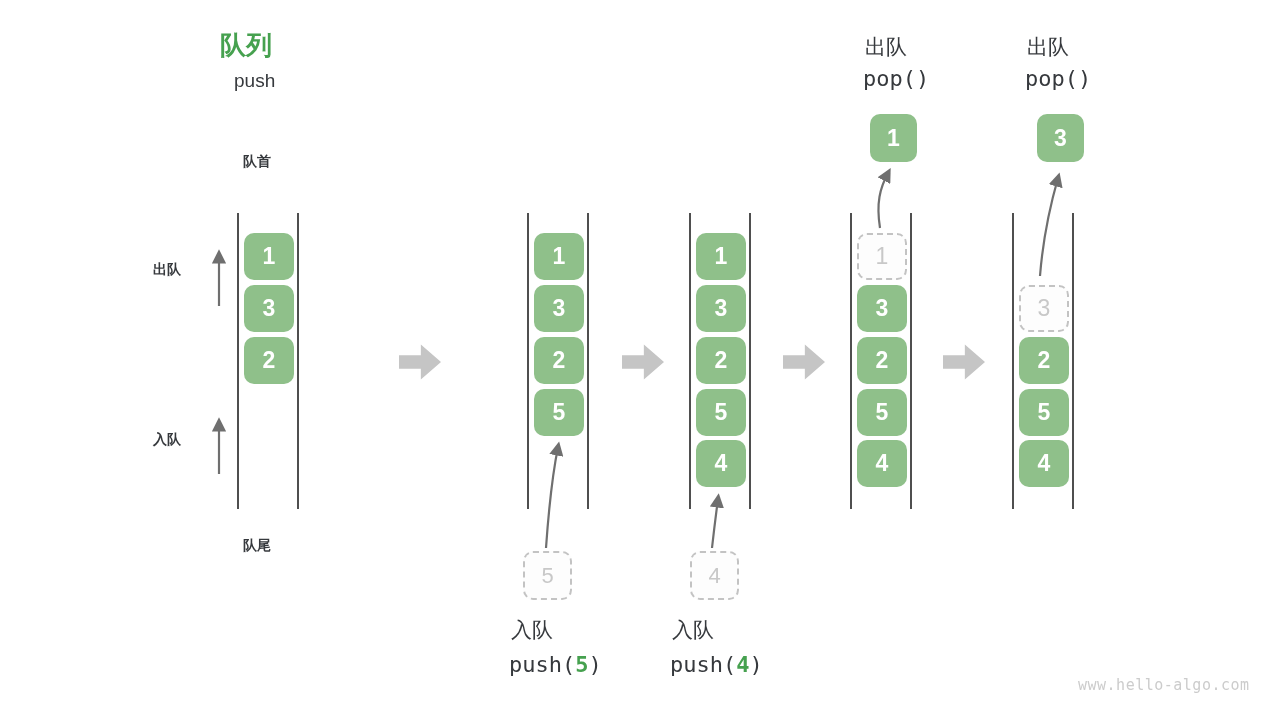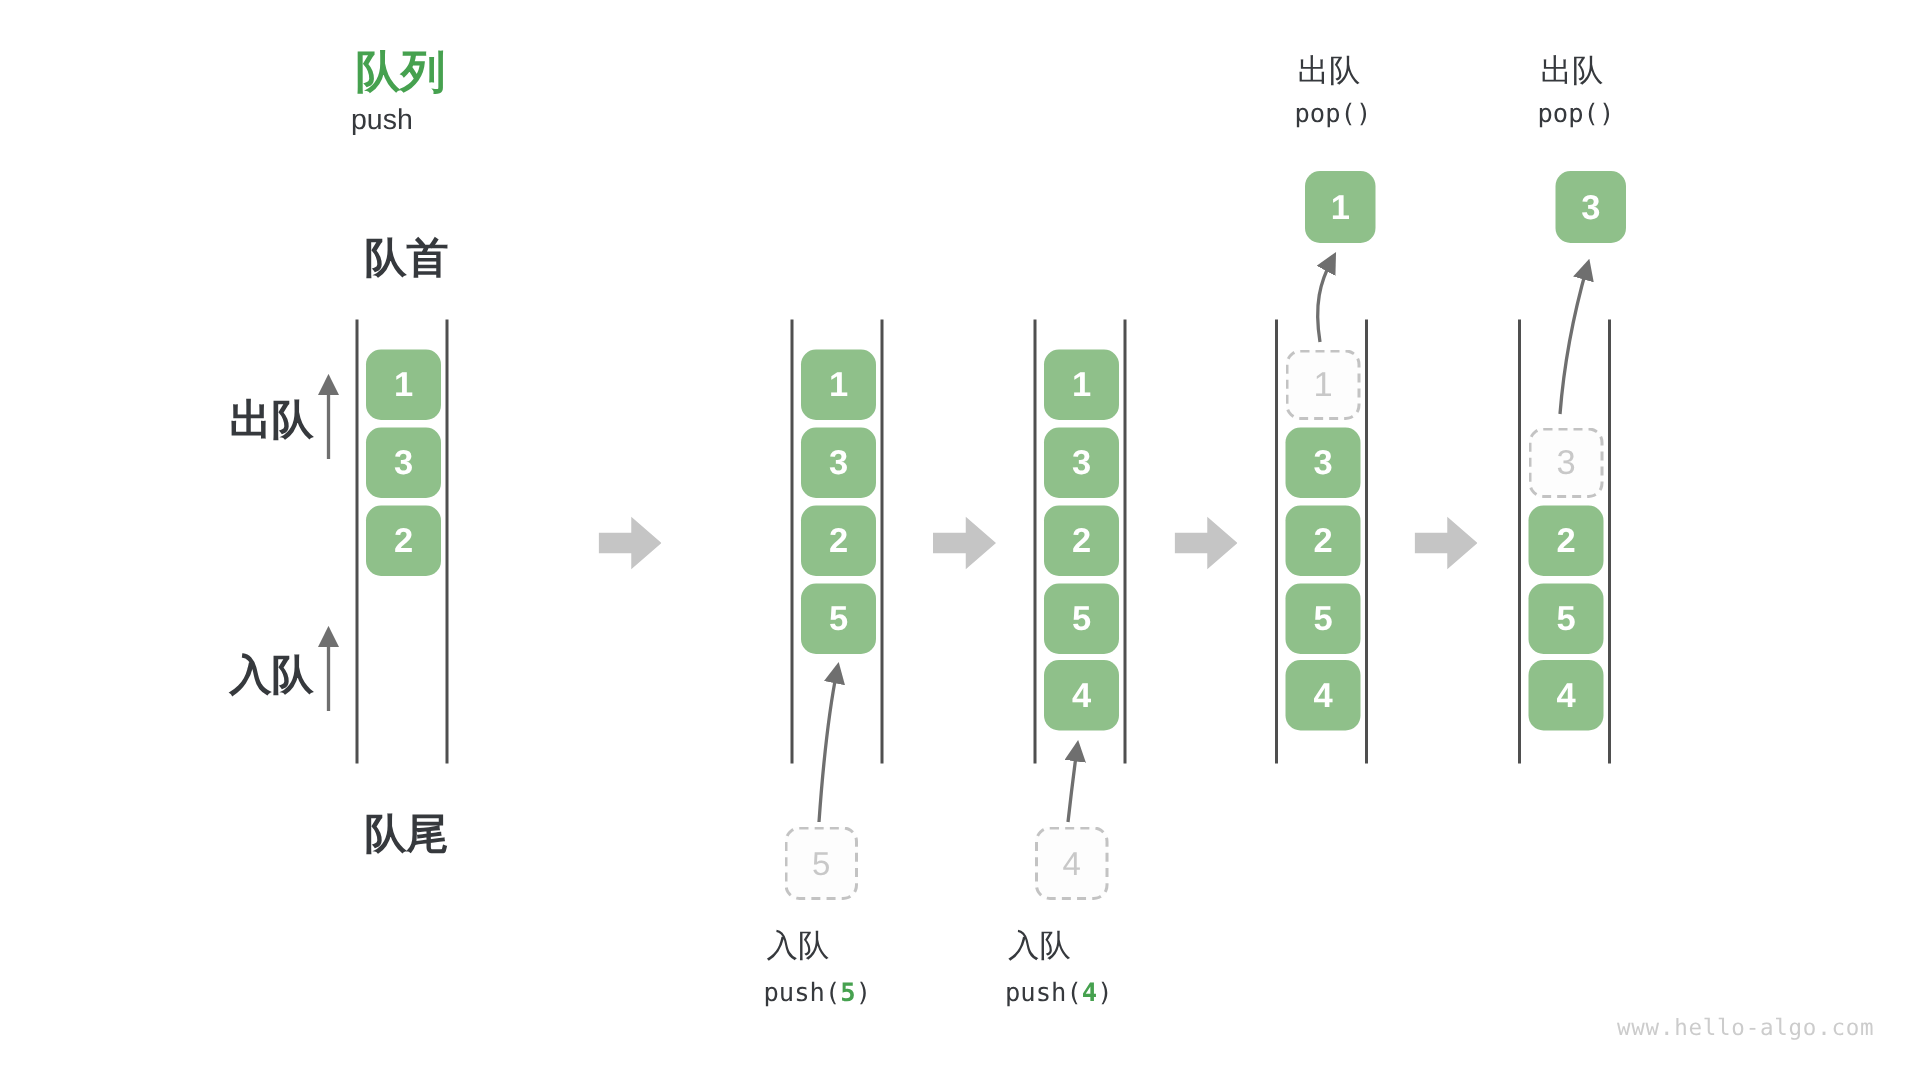--- a/index.html
+++ b/index.html
@@ -10,7 +10,7 @@
   .abs { position:absolute; }
 
   
-  .title-zh { left:237px; top:28px; font-size:30px; font-weight:700; color:var(--accent-green,#46a14f); }
+  .title-zh { left:220px; top:28px; font-size:26px; font-weight:700; color:var(--accent-green,#46a14f); }
   .title-en { left:234px; top:70px; font-size:19px; color:#36393d; }
   .lbl { font-size:28px; font-weight:700; color:#36393d; white-space:nowrap; }
   .lbl-front   { left:243px; top:153px; }

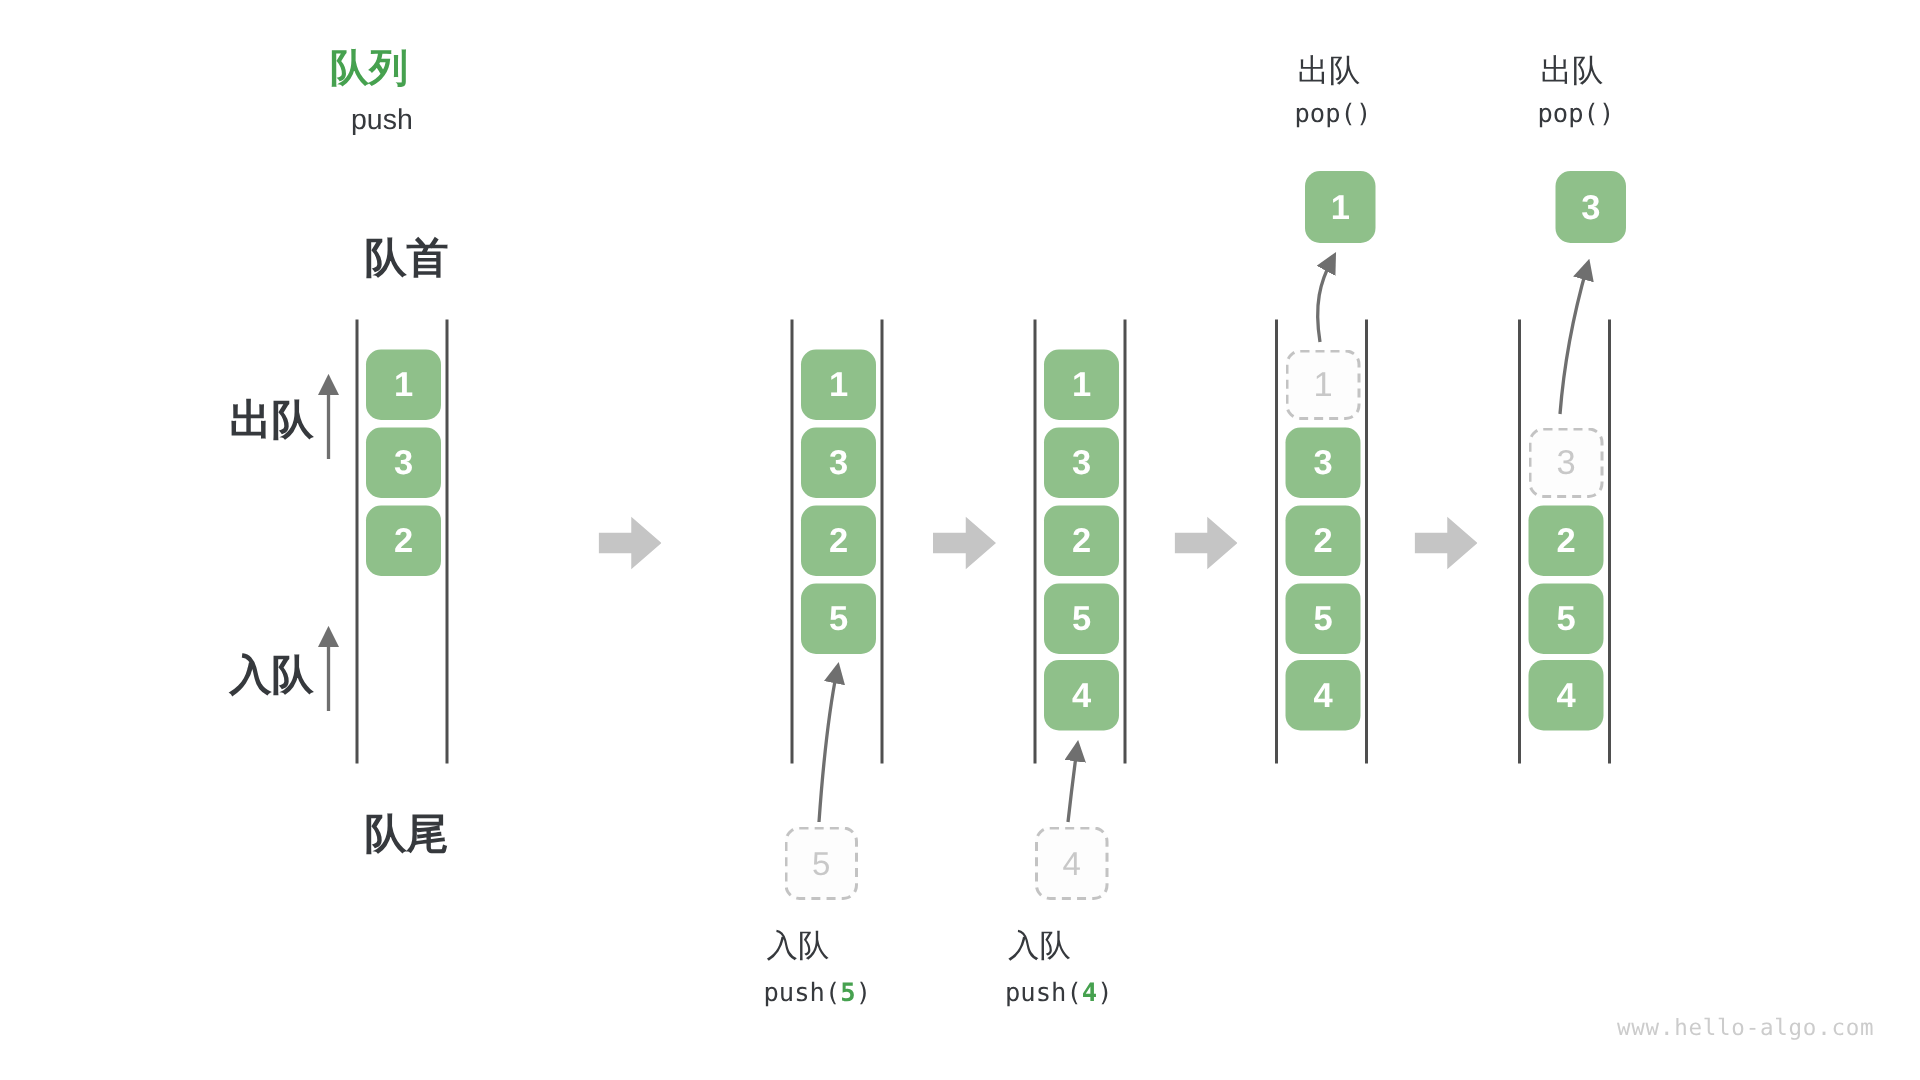--- a/index.html
+++ b/index.html
@@ -41,7 +41,7 @@
   
   .op-zh { position:absolute; font-size:21px; color:#36393d; white-space:nowrap; }
   .op-code { position:absolute; font-family:"DejaVu Sans Mono","Liberation Mono",monospace;
-             font-size:17px; color:#36393d; white-space:nowrap; }
+             font-size:22px; color:#36393d; white-space:nowrap; }
   .op-code .arg { color:var(--accent-green,#46a14f); font-weight:700; }
 
   .watermark { left:1078px; top:676px; font-family:"DejaVu Sans Mono","Liberation Mono",monospace;

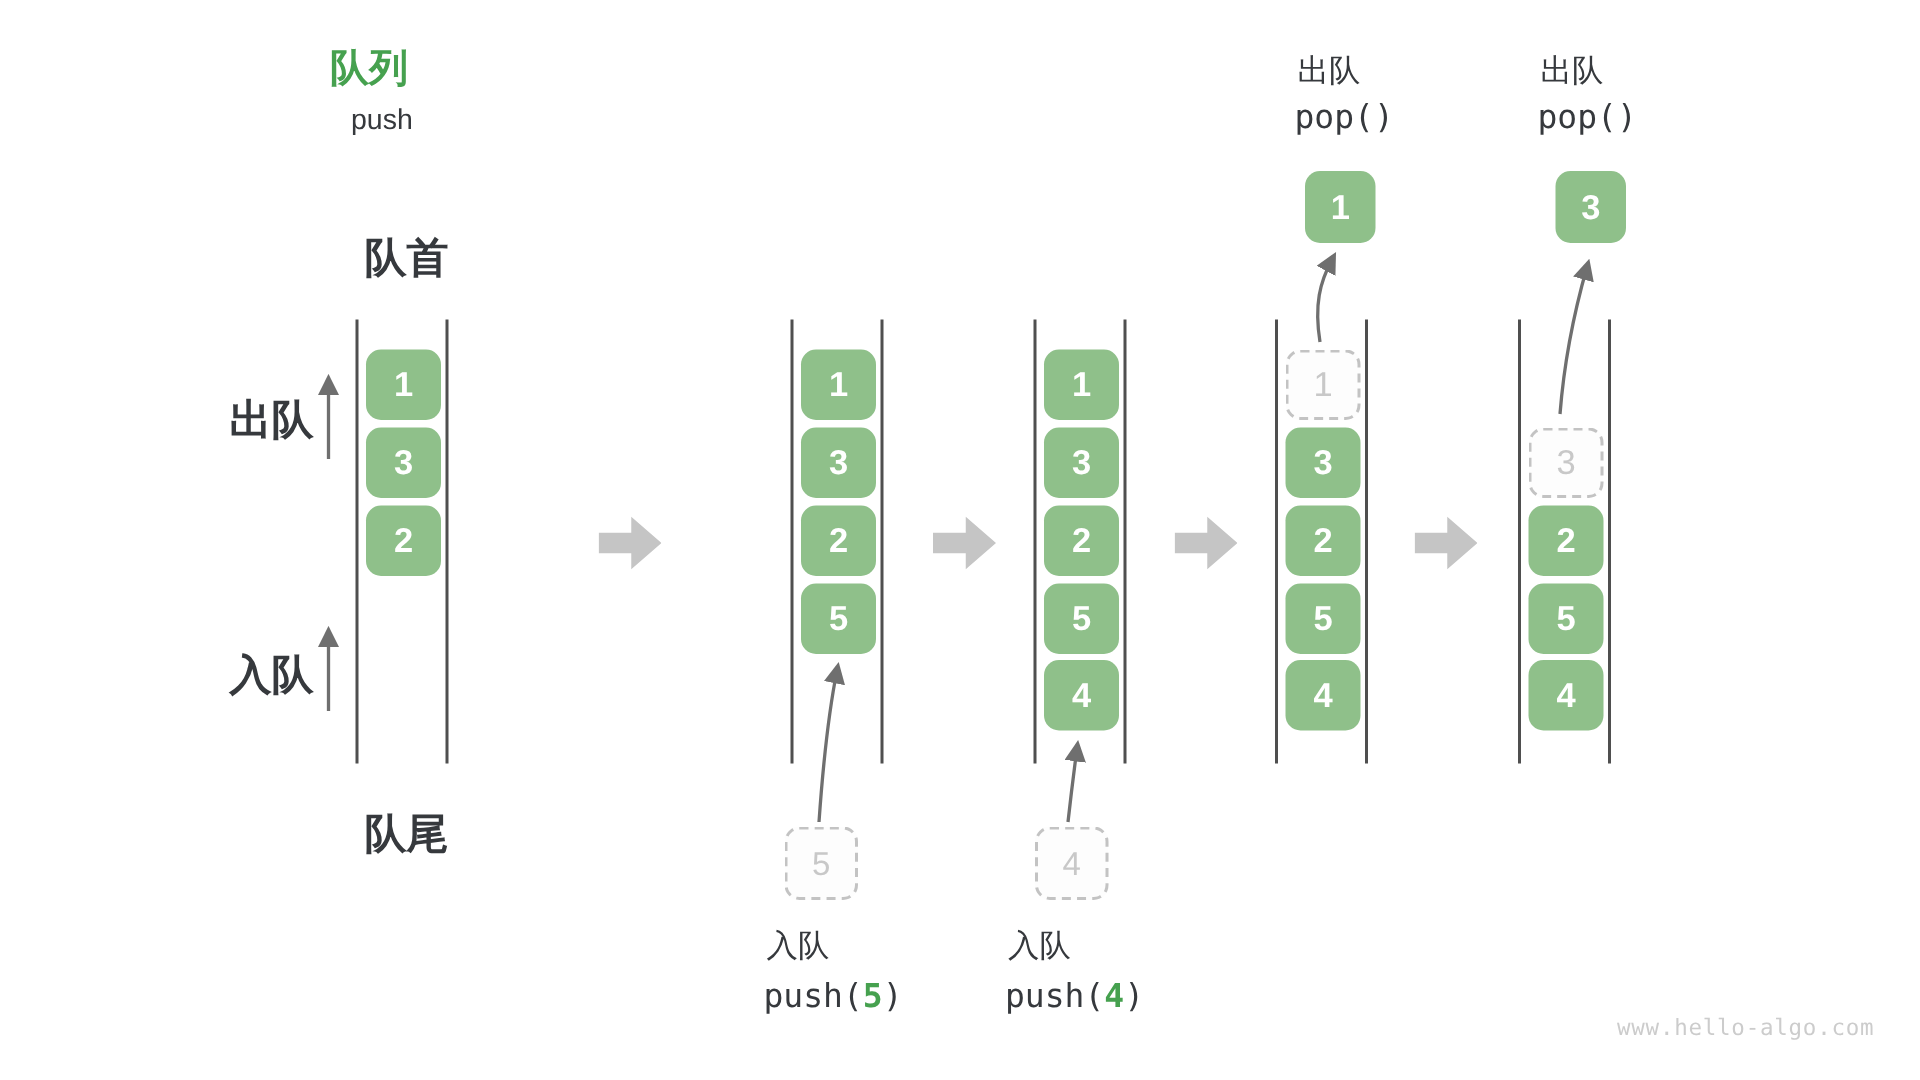--- a/index.html
+++ b/index.html
@@ -12,7 +12,7 @@
   
   .title-zh { left:220px; top:28px; font-size:26px; font-weight:700; color:var(--accent-green,#46a14f); }
   .title-en { left:234px; top:70px; font-size:19px; color:#36393d; }
-  .lbl { font-size:28px; font-weight:700; color:#36393d; white-space:nowrap; }
+  .lbl { font-size:14px; font-weight:700; color:#36393d; white-space:nowrap; }
   .lbl-front   { left:243px; top:153px; }
   .lbl-rear    { left:243px; top:537px;font-family:Liberation Serif, serif; }
   .lbl-deq     { left:153px; top:261px; }

